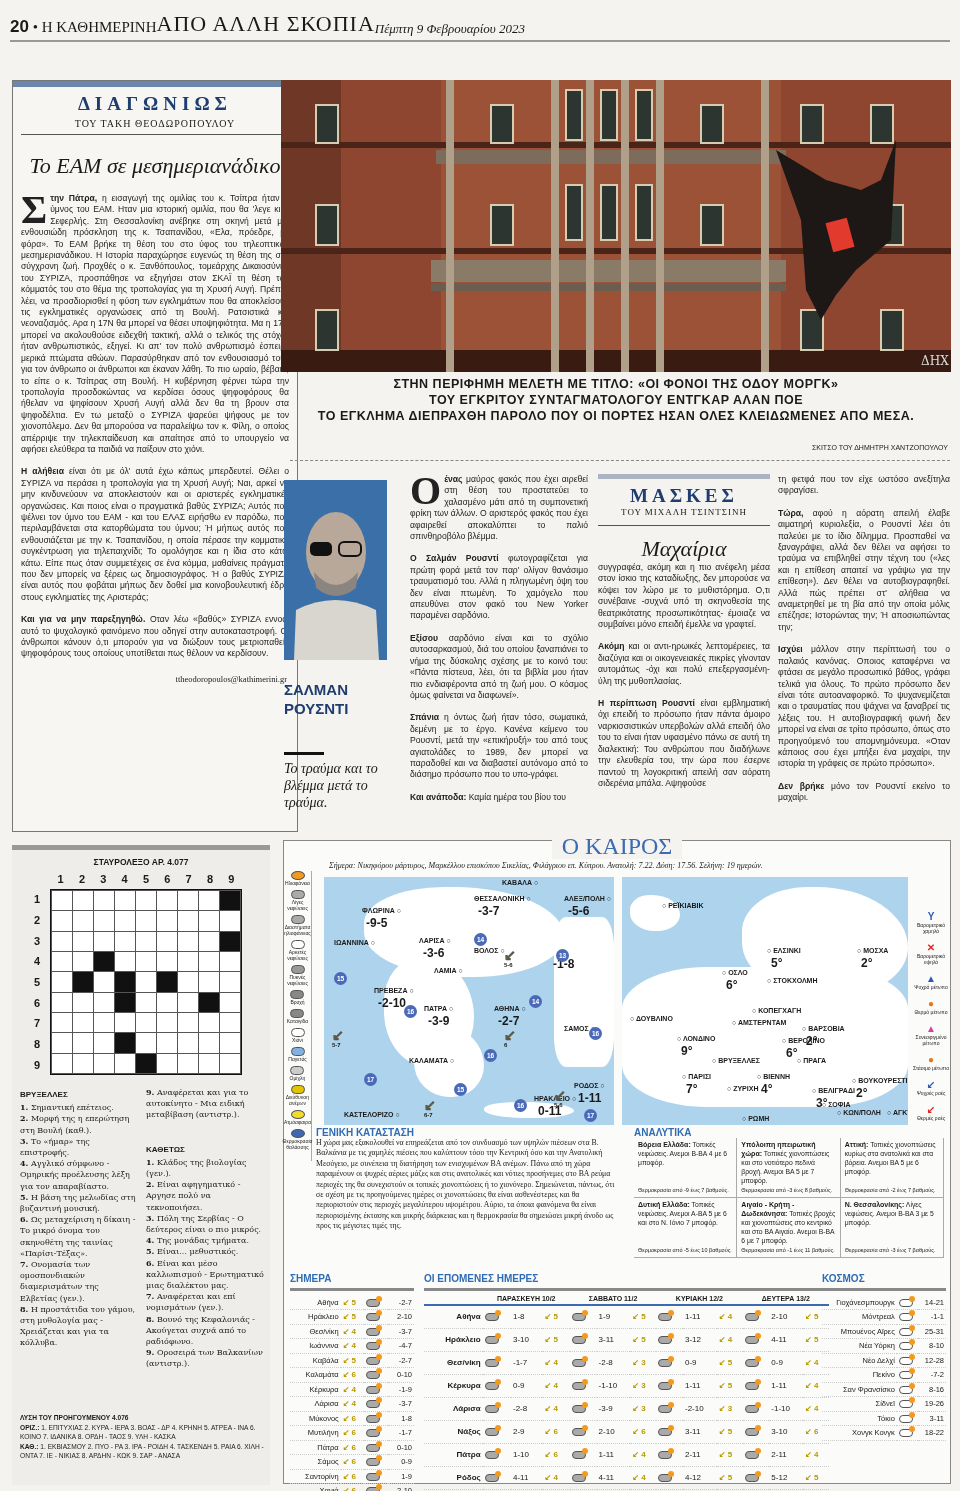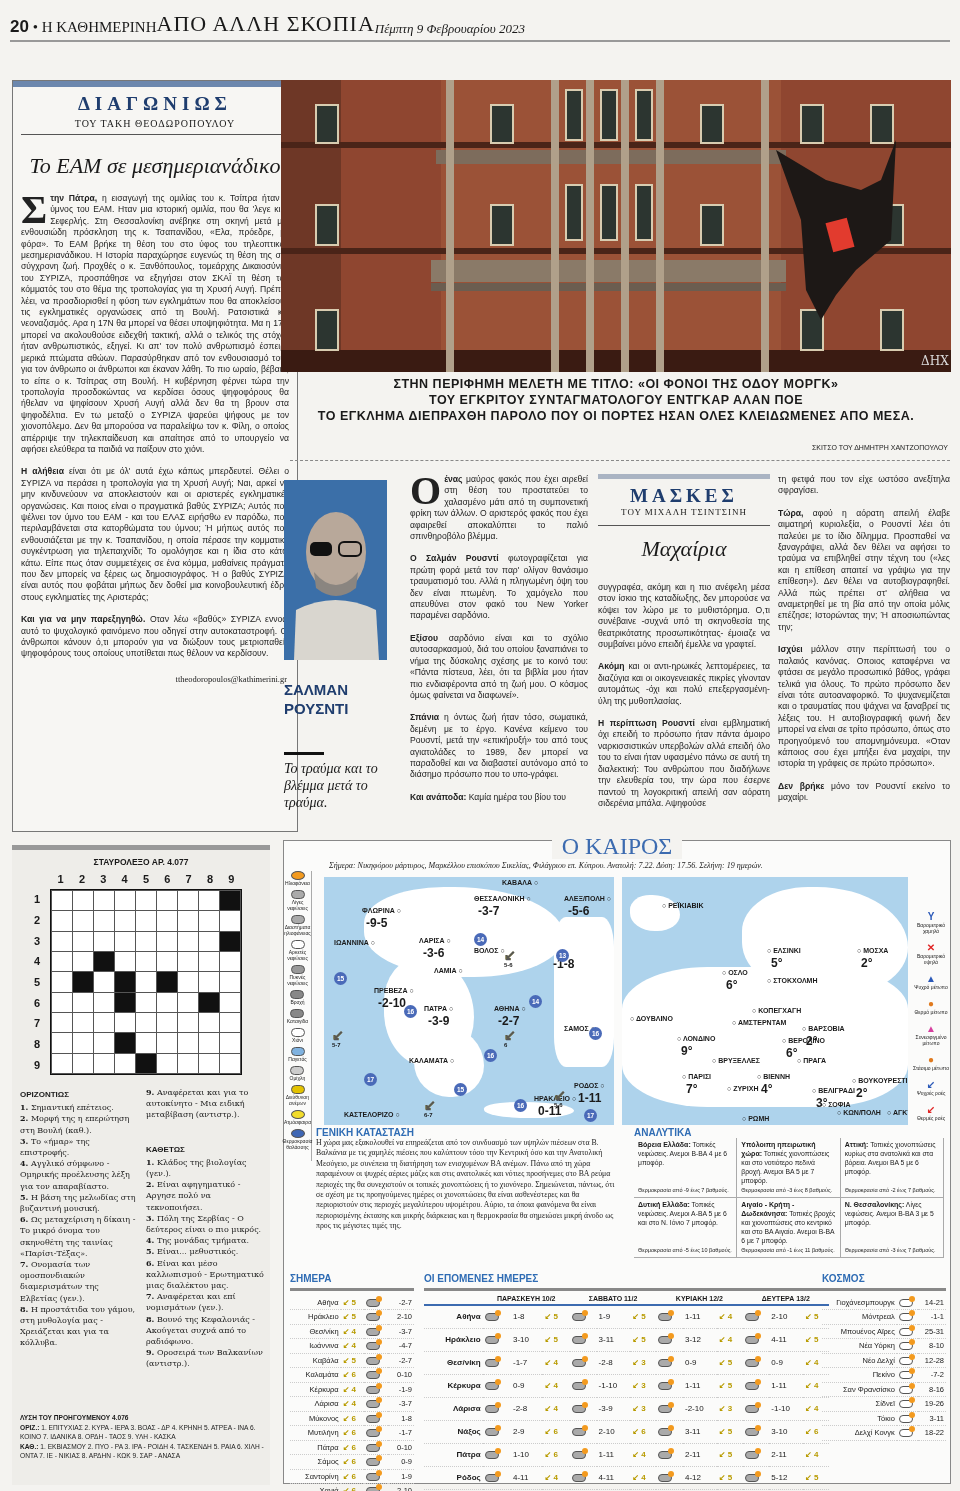--- a/index.html
+++ b/index.html
@@ -33,7 +33,7 @@
 .maskes .bar{height:5px;background:#aab4c3}
 .maskes .kick{text-align:center;font-family:"Liberation Serif",serif;font-size:19px;letter-spacing:4px;font-weight:bold;color:#1f3d6e;margin-top:6px}
 .maskes .by{text-align:center;font-family:"Liberation Serif",serif;font-size:9px;letter-spacing:1px;border-bottom:1px solid #555;padding-bottom:8px}
-.maskes h2{font-family:"Liberation Serif",serif;font-style:italic;font-weight:normal;font-size:22px;text-align:center;margin:10px 0 20px}
+.maskes h2{font-family:"Liberation Serif",serif;font-style:italic;font-weight:normal;font-size:22px;text-align:center;margin:10px 0 0}
 .maskes .body,.col4 .body{padding:0}
 .col4{left:778px;top:474px;width:172px}
 

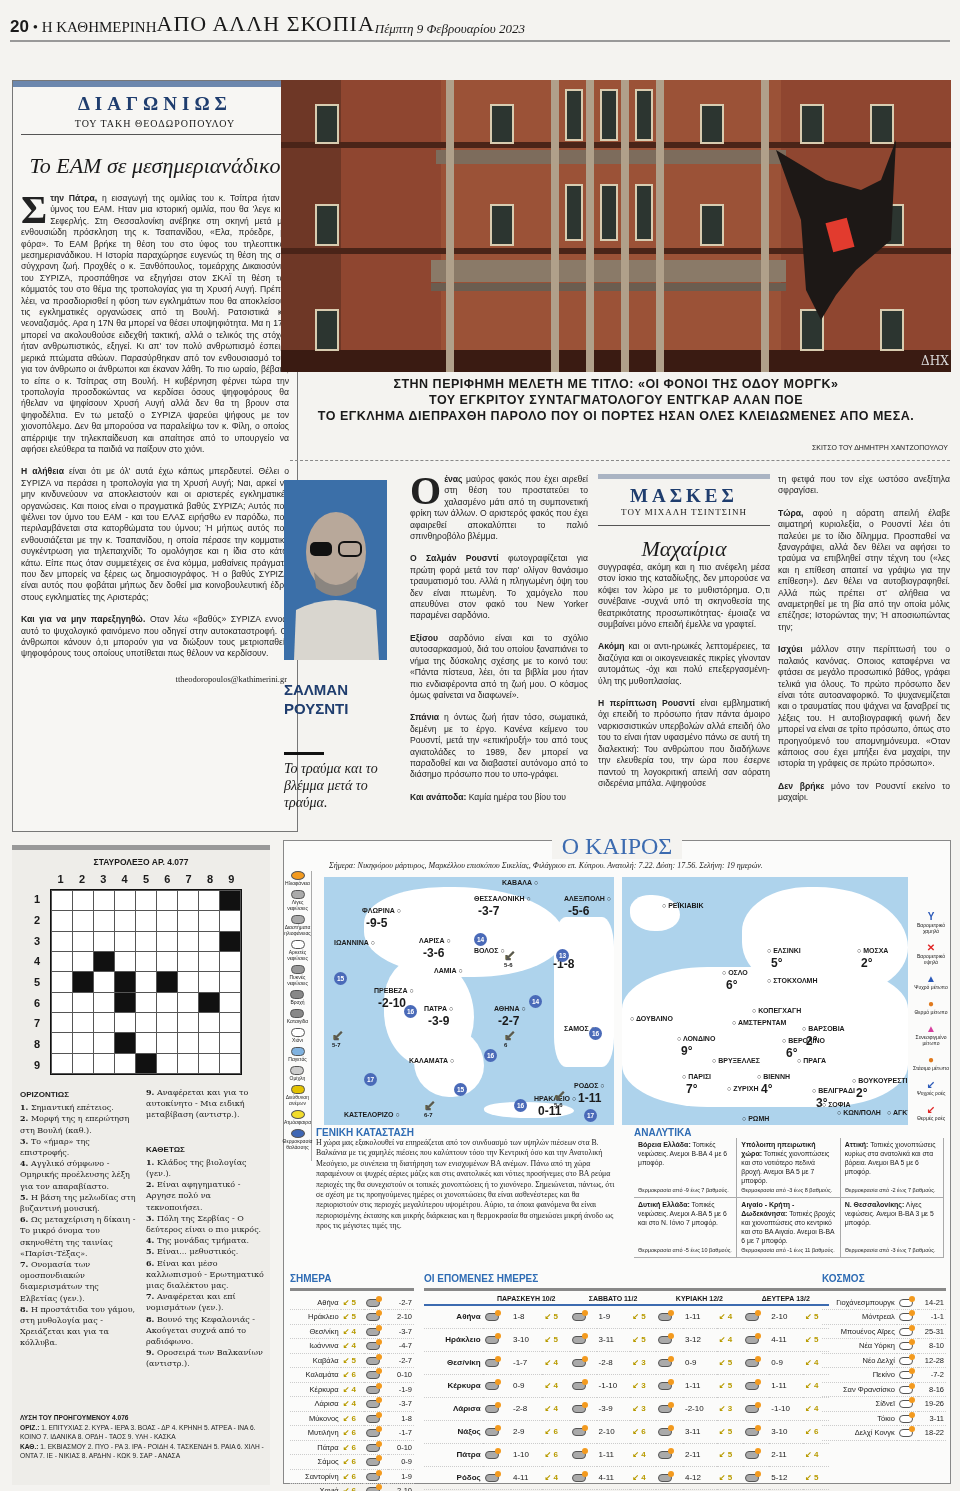--- a/index.html
+++ b/index.html
@@ -313,7 +313,7 @@
     </div>
   <div class="clues">
     <div>
-        <h4>ΟΡΙΖΟΝΤΙΩΣ</h4>
+        <h4>ΒΡΥΞΕΛΛΕΣ</h4>
         <div id="across">
           <div><b>1.</b> Σημαντική επέτειος.</div>
           <div><b>2.</b> Μορφή της η επερώτηση στη Βουλή (καθ.).</div>

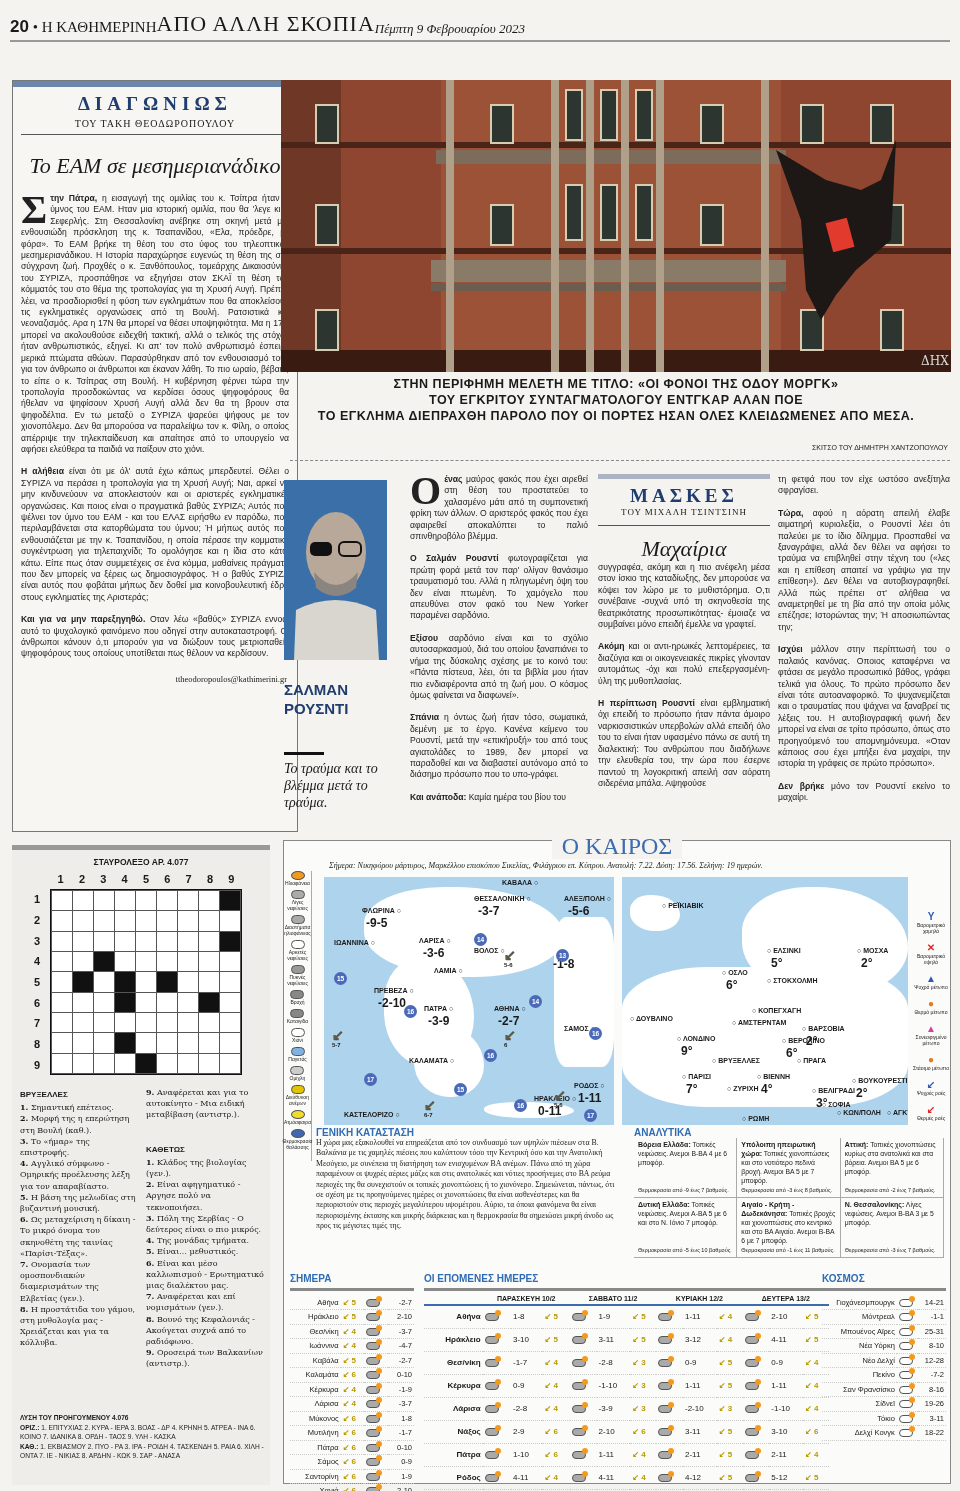--- a/index.html
+++ b/index.html
@@ -835,7 +835,7 @@
             <td class="r">3-11</td>
           </tr>
           <tr>
-            <td class="r">Δελχί Κονγκ</td>
+            <td class="r">Χονγκ Κονγκ</td>
             <td><span class="ic sun lt"></span></td>
             <td class="r">18-22</td>
           </tr>

